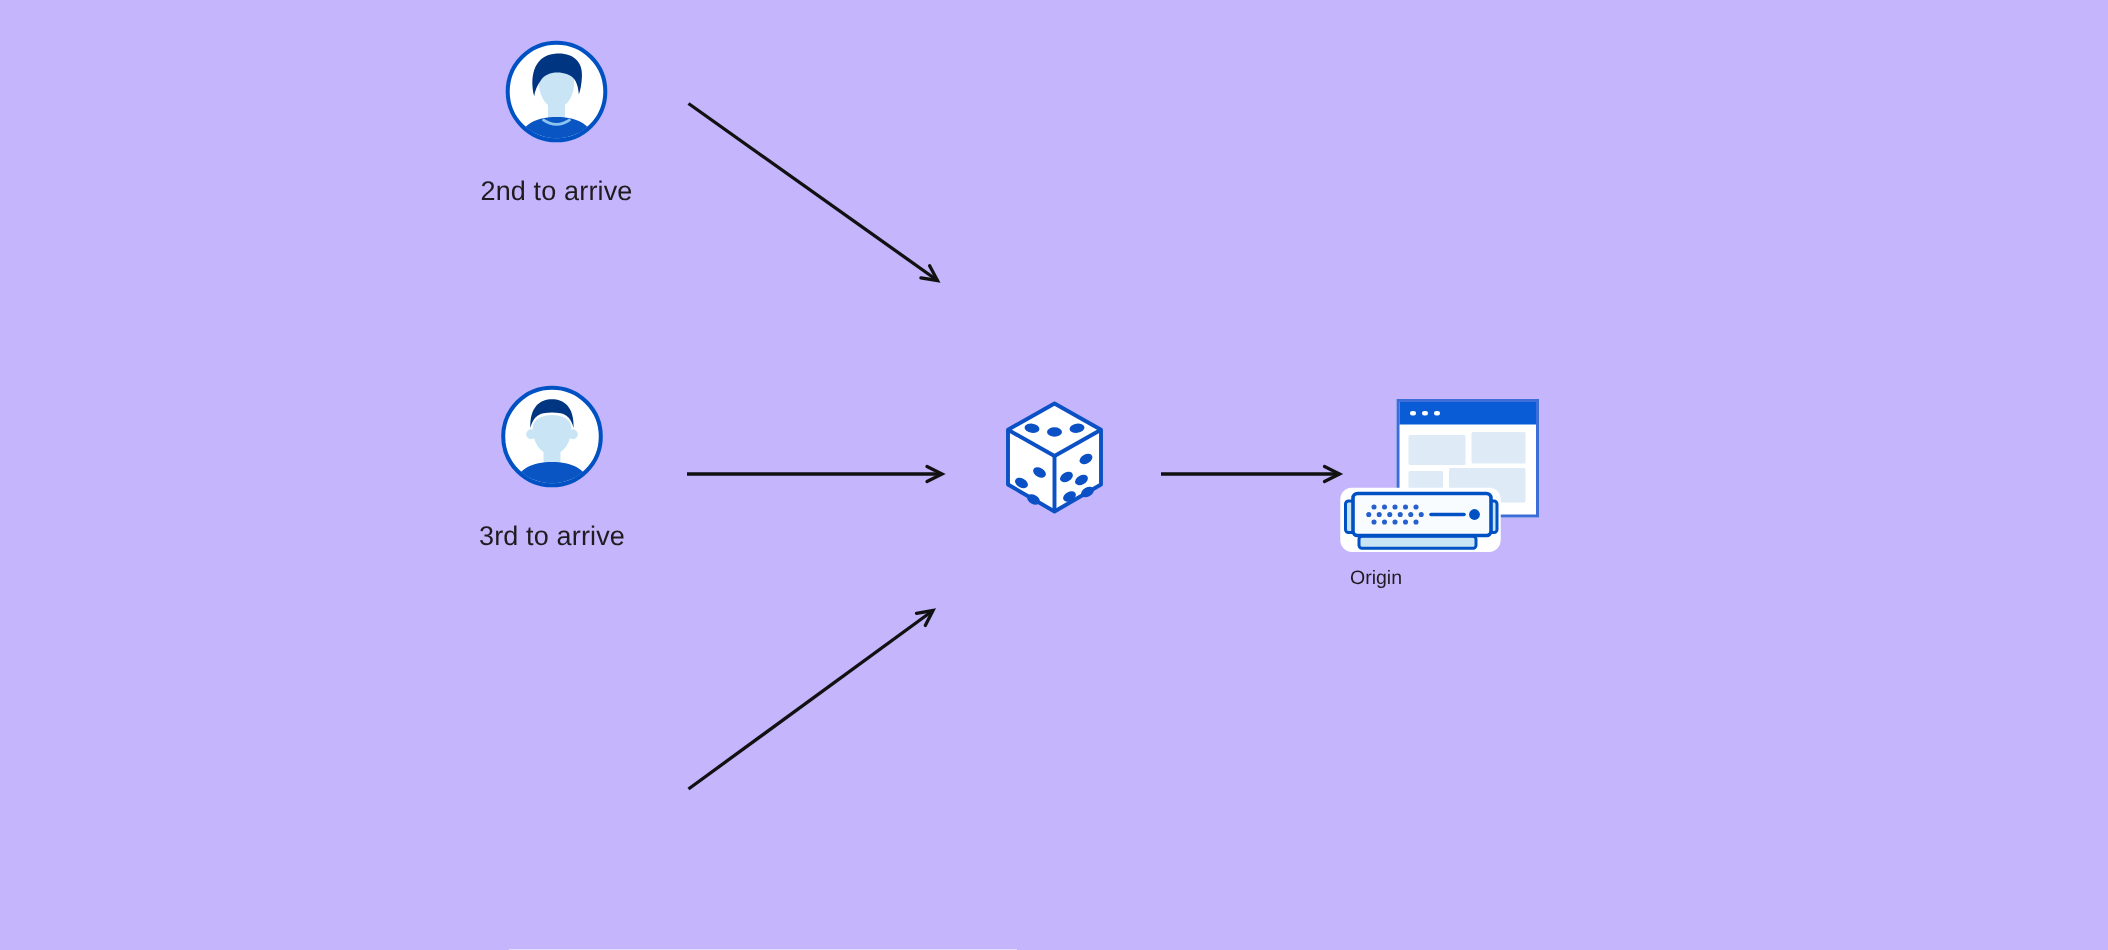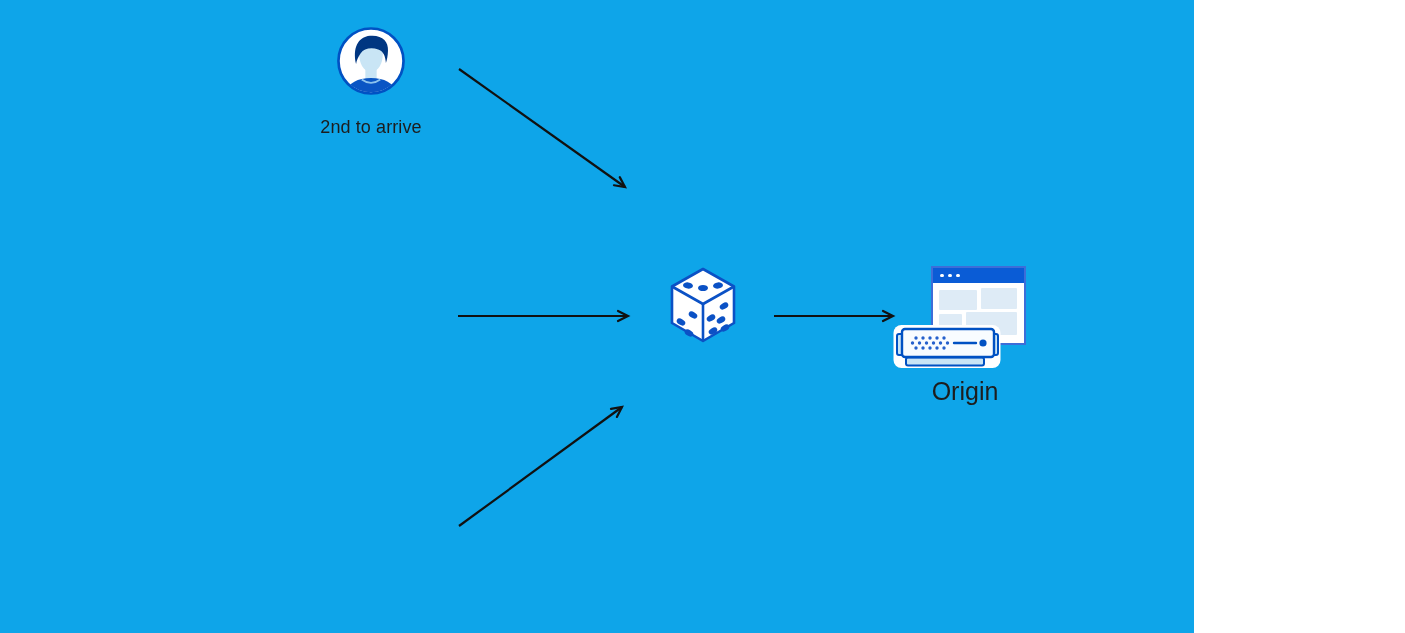--- a/index.html
+++ b/index.html
@@ -4,7 +4,7 @@
 <style>
   html,body{margin:0;padding:0;background:#ffffff;}
   .canvas{
-    position:relative;width:1194px;height:633px;background:#0ea5e9;overflow:hidden;
+    position:relative;width:1405px;height:633px;background:#c4b5fd;overflow:hidden;
     font-family:"Liberation Sans", sans-serif;color:#1d1d1d;
   }
   .arrows{position:absolute;left:0;top:0;z-index:0;}

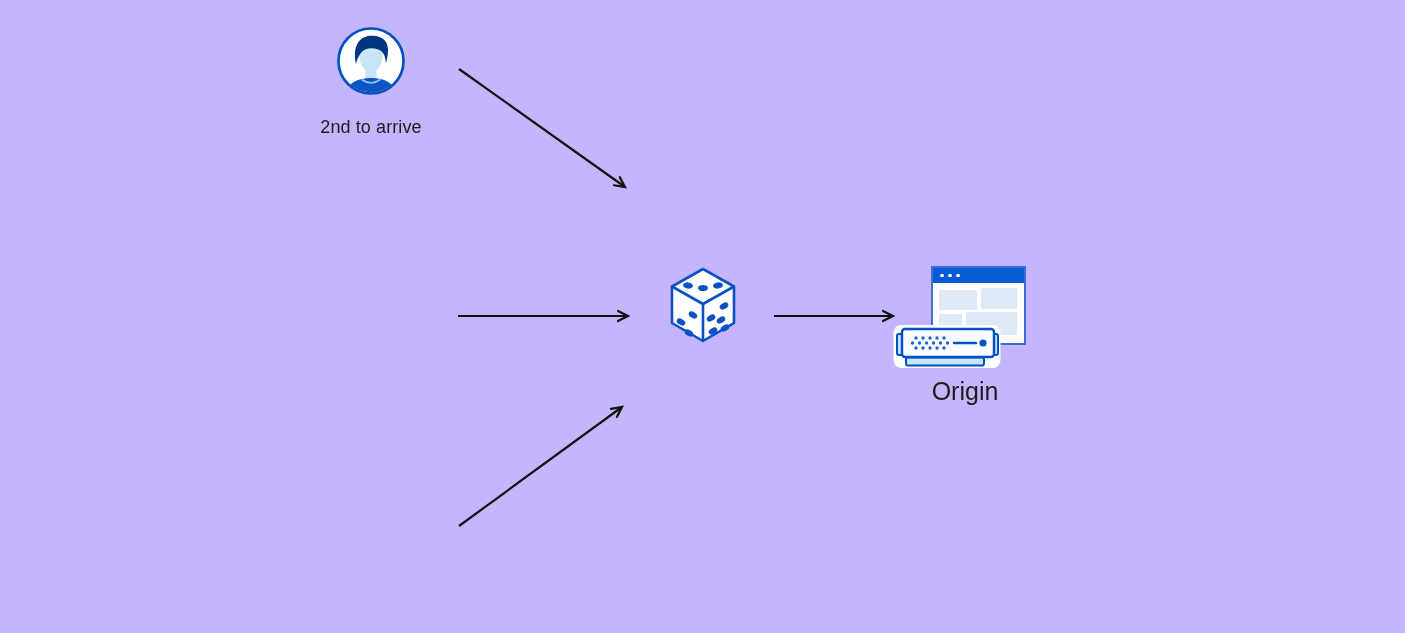--- a/index.html
+++ b/index.html
@@ -62,6 +62,25 @@
     <div class="label">2nd to arrive</div>
   </div>
 
+  <div class="person" style="left:288px;top:256px;">
+    <svg width="70" height="70" viewBox="0 0 68 68">
+      <defs>
+          <clipPath id="clipAv2">
+            <circle cx="34" cy="34" r="30.4"></circle>
+          </clipPath>
+        </defs>
+      <circle cx="34" cy="34" r="31.6" fill="#ffffff" stroke="#0051C3" stroke-width="2.6"></circle>
+      <g clip-path="url(#clipAv2)">
+        <rect x="28.5" y="42" width="11" height="10" fill="#C9E5F5"></rect>
+        <path d="M9,68 C10,56 20,50.5 34,50.5 C48,50.5 58,56 59,68 Z" fill="#0A55C4"></path>
+        <circle cx="20.5" cy="32.5" r="3.2" fill="#C9E5F5"></circle>
+        <circle cx="47.5" cy="32.5" r="3.2" fill="#C9E5F5"></circle>
+        <path d="M21.5,28 C22,17.5 46,17.5 46.5,28 C46.5,37.5 42,45.5 34,45.5 C26,45.5 21.5,37.5 21.5,28 Z" fill="#C9E5F5"></path>
+        <path d="M20,28.5 C19.5,14.5 26.5,9.8 34,9.8 C41.5,9.8 48.5,14.5 48,28.5 C46.5,22.5 43.5,19.8 39.5,19 C35.8,18.3 32.2,18.3 28.5,19 C24.5,19.8 21.5,22.5 20,28.5 Z" fill="#003681"></path>
+      </g>
+    </svg>
+    <div class="label">3rd to arrive</div>
+  </div>
 
 
   <div class="dice-wrap">

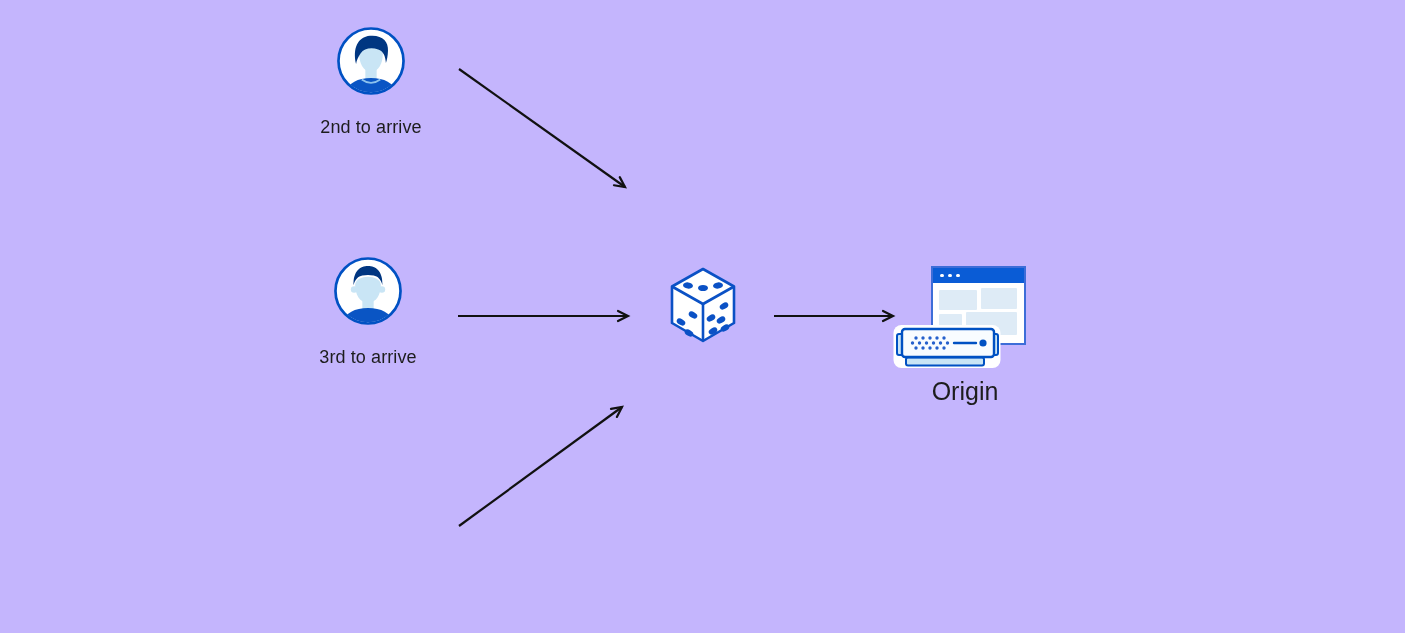--- a/index.html
+++ b/index.html
@@ -23,8 +23,8 @@
   .blk-c{left:6px;top:31px;width:23px;height:13px;}
   .blk-d{left:33px;top:29px;width:51px;height:23px;}
   .server-wrap{position:absolute;left:893px;top:325px;width:110px;height:45px;z-index:2;}
-  .origin-label{position:absolute;left:900px;top:377px;width:130px;text-align:center;
-                font-size:25px;color:#1d1d1d;}
+  .origin-label{position:absolute;left:900px;top:377px;width:130px;
+                font-size:13px;color:#1d1d1d;}
 </style>
 </head>
 <body>

